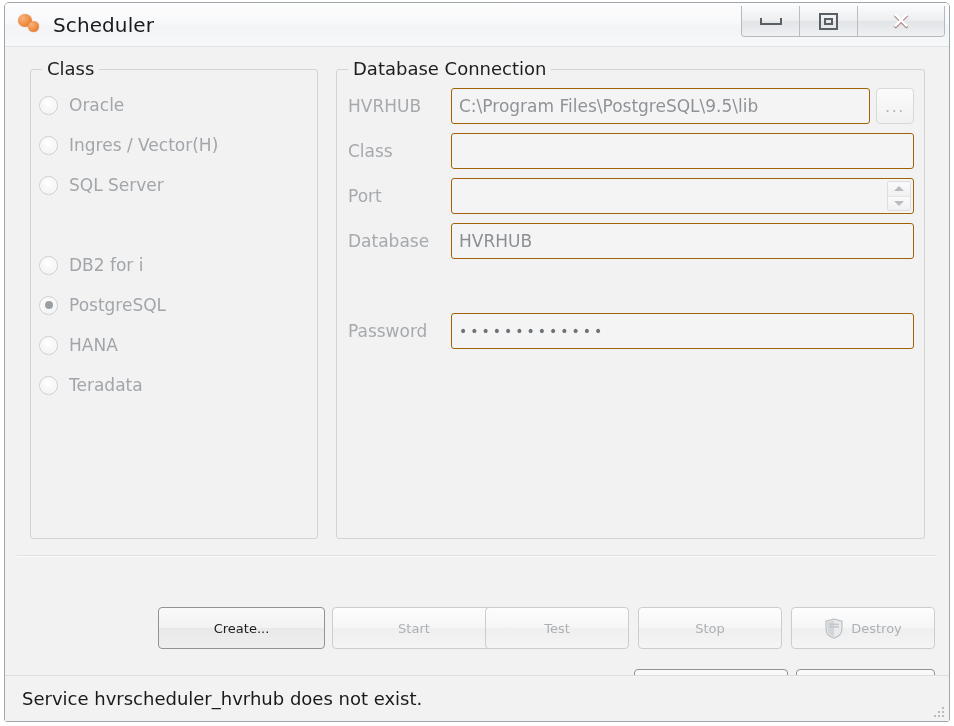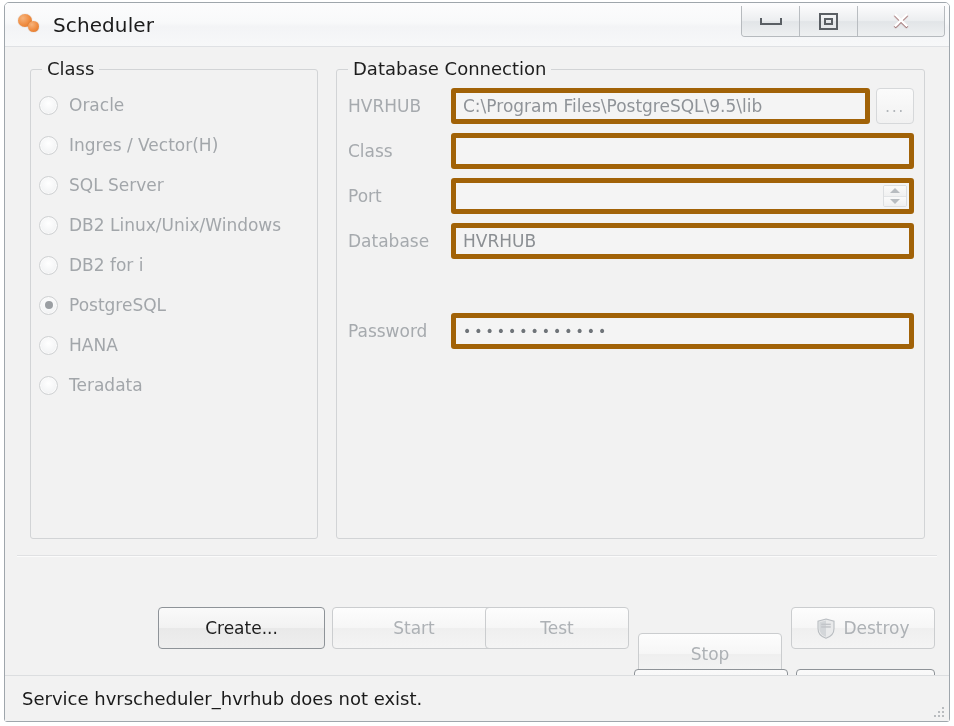--- a/index.html
+++ b/index.html
@@ -202,7 +202,7 @@
     flex: 1 1 auto;
     height: 36px;
     background: #f4f4f4;
-    border: 5px solid #a16207;
+    border: 1px solid #a16207;
     border-radius: 3px;
     box-sizing: border-box;
     display: flex;

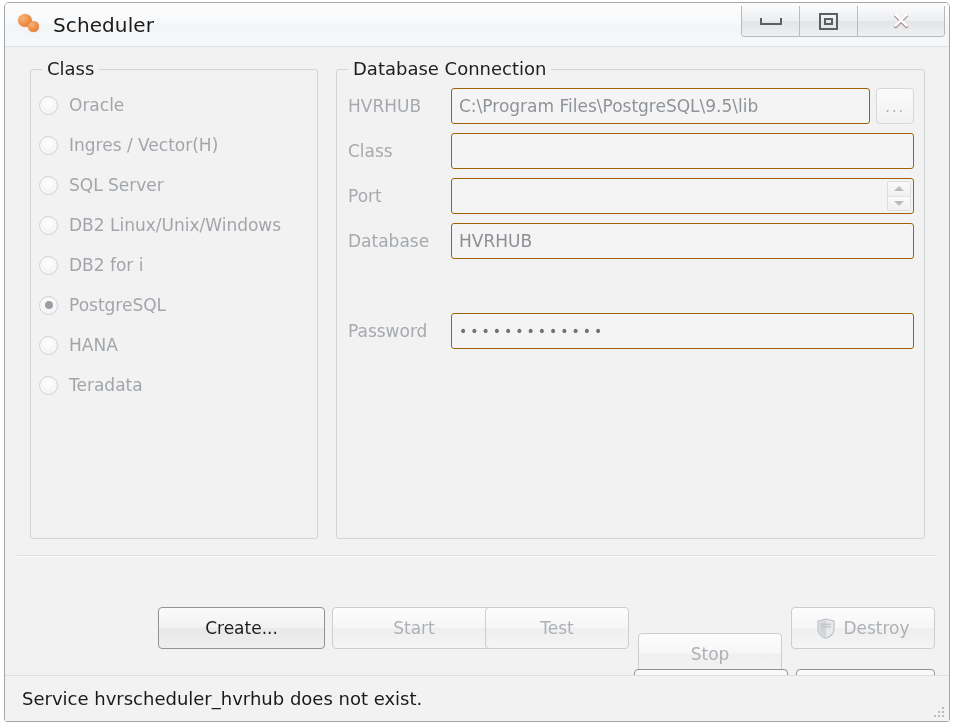--- a/index.html
+++ b/index.html
@@ -387,10 +387,6 @@
       <div class="radio-row" style="top:102px">
         <span class="radio-mark"></span>
         <span class="radio-label">SQL Server</span>
-      </div>
-      <div class="radio-row" style="top:142px">
-        <span class="radio-mark"></span>
-        <span class="radio-label">DB2 Linux/Unix/Windows</span>
       </div>
       <div class="radio-row" style="top:182px">
         <span class="radio-mark"></span>

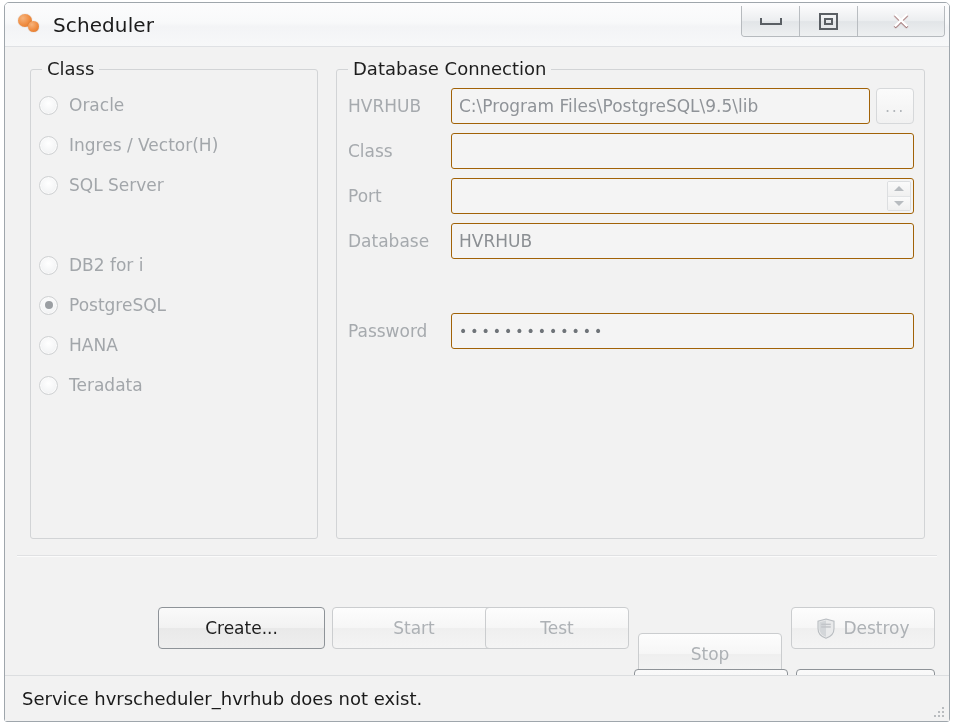--- a/index.html
+++ b/index.html
@@ -288,7 +288,7 @@
     display: flex;
     align-items: center;
     justify-content: center;
-    font-size: 17px;
+    font-size: 13px;
     color: #adb1b5;
     box-sizing: border-box;
     white-space: nowrap;

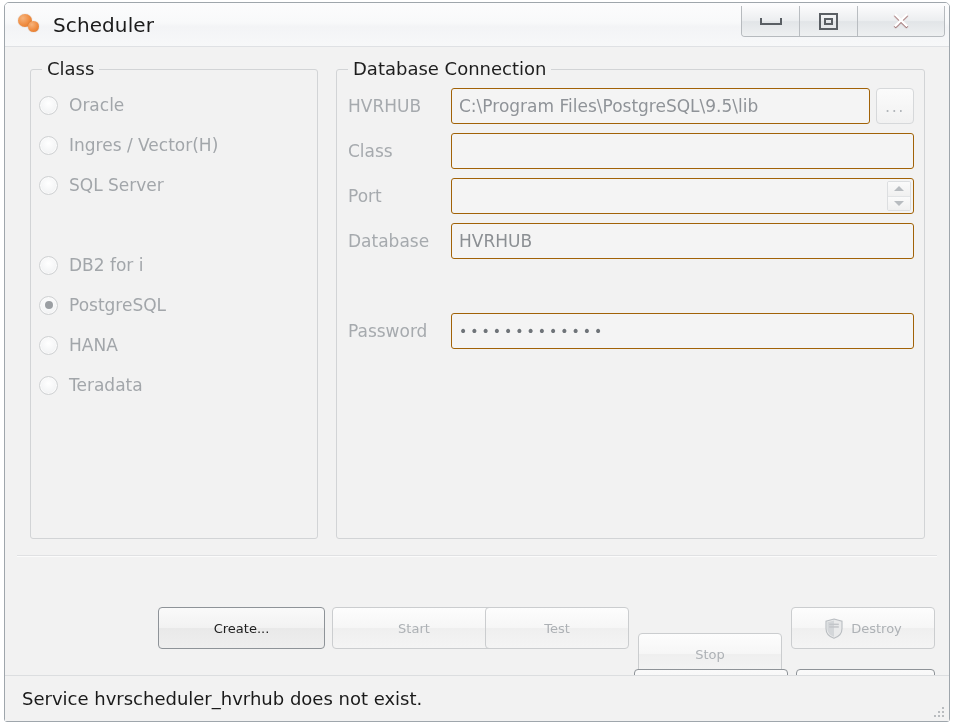--- a/index.html
+++ b/index.html
@@ -307,7 +307,7 @@
   #btn-create  { left: 153px; top: 560px; width: 167px; }
   #btn-start   { left: 327px; top: 560px; width: 164px; }
   #btn-test    { left: 480px; top: 560px; width: 144px; }
-  #btn-stop    { left: 633px; top: 560px; width: 144px; margin-top: 26px; }
+  #btn-stop    { left: 633px; top: 560px; width: 144px; }
   #btn-destroy { left: 786px; top: 560px; width: 144px; }
   #btn-closebtn{ left: 629px; top: 622px; width: 154px; }
   #btn-help    { left: 791px; top: 622px; width: 139px; }

